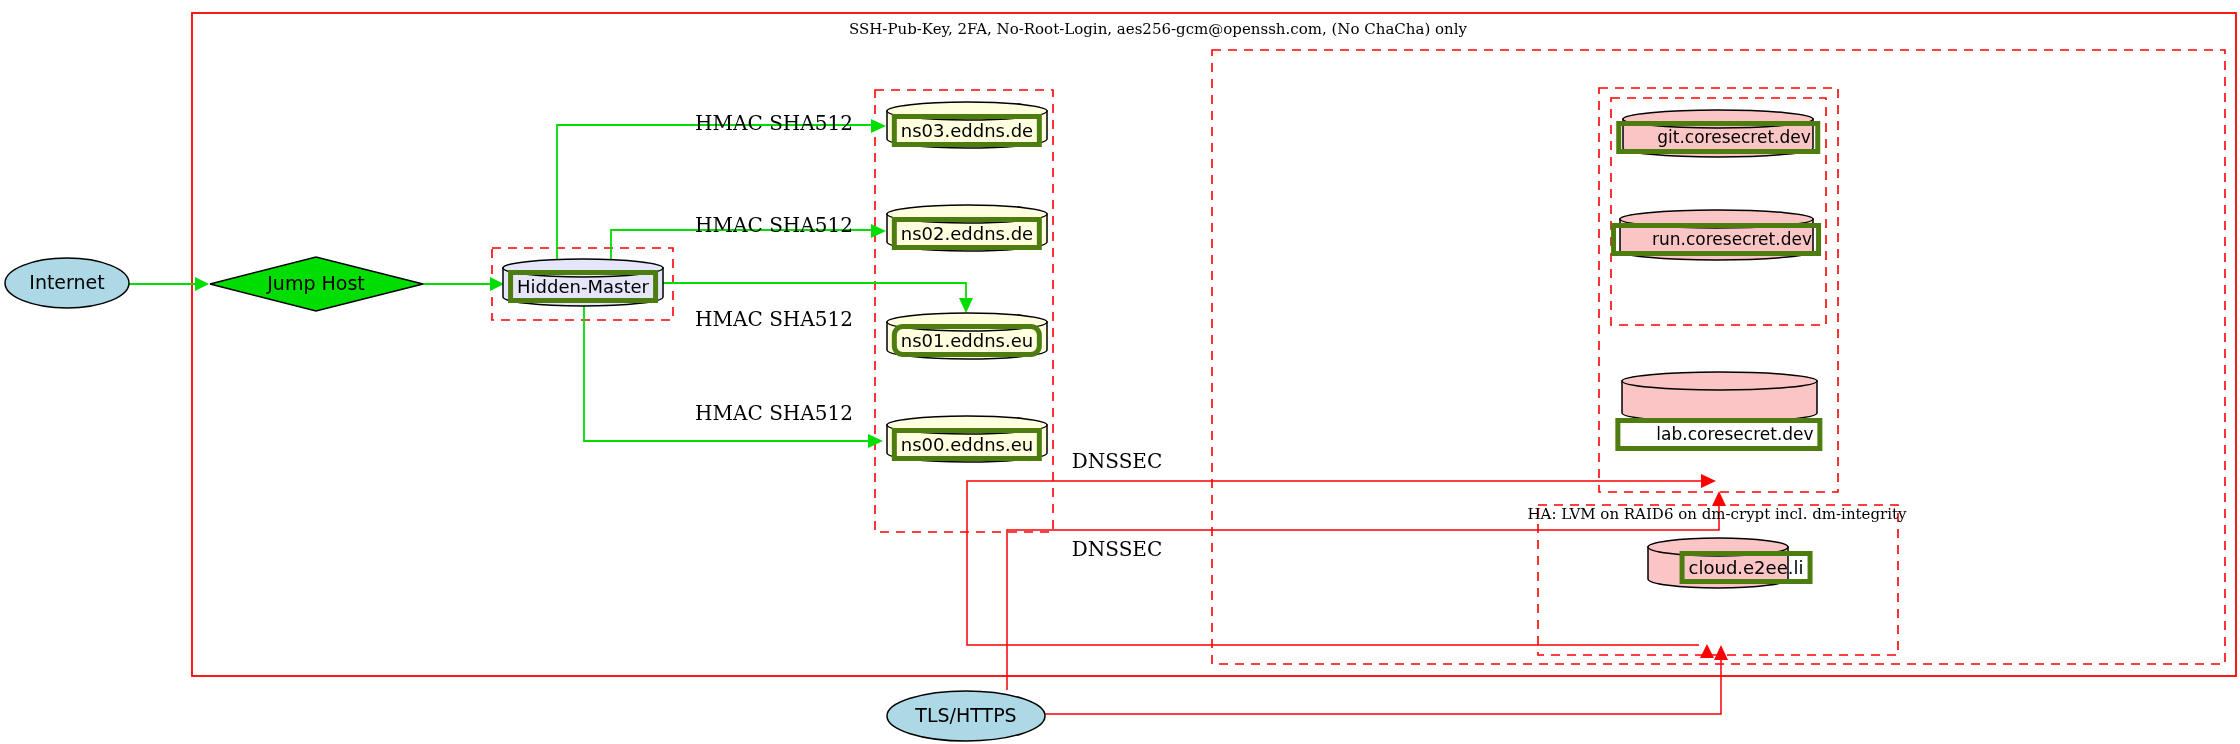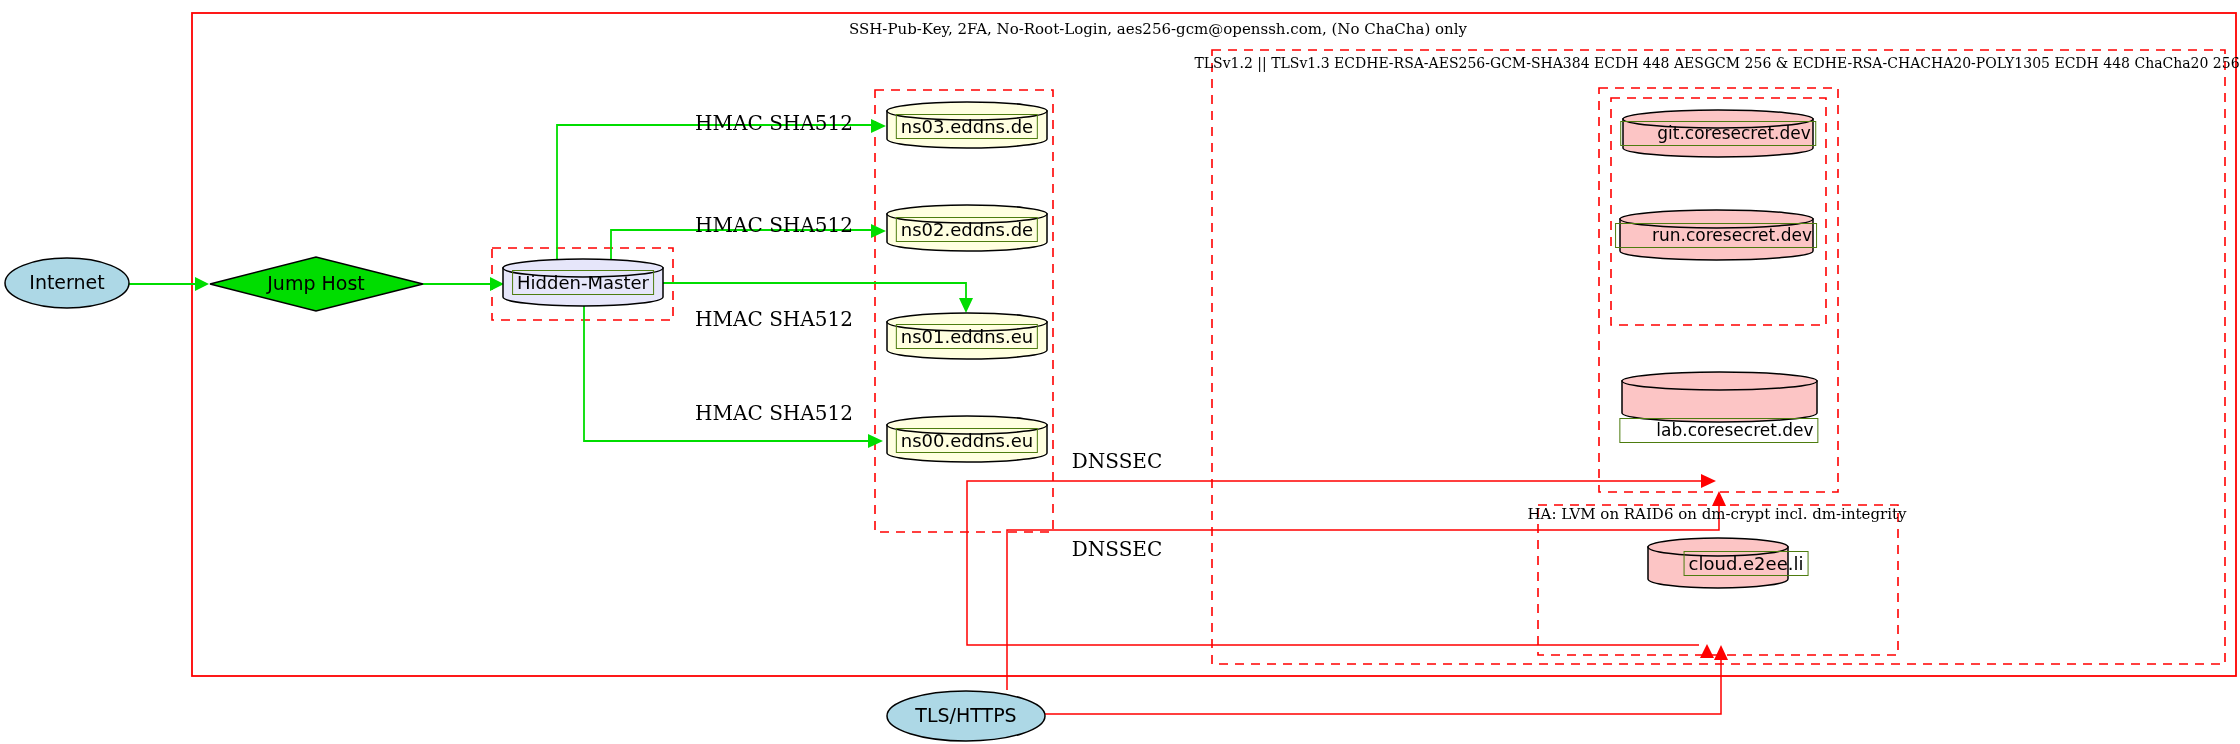--- a/index.html
+++ b/index.html
@@ -101,7 +101,6 @@
   </svg>
 
   <div class="lbl clabel" style="left:1158px;top:21px;">SSH-Pub-Key, 2FA, No-Root-Login, aes256-gcm@openssh.com, (No ChaCha) only</div>
-  <div class="lbl clabel small" style="left:1717px;top:55px;">TLSv1.2 || TLSv1.3 ECDHE-RSA-AES256-GCM-SHA384 ECDH 448 AESGCM 256 &amp; ECDHE-RSA-CHACHA20-POLY1305 ECDH 448 ChaCha20 256</div>
   <div class="lbl clabel" style="left:1717px;top:506px;">HA: LVM on RAID6 on dm-crypt incl. dm-integrity</div>
 
   <div class="lbl elabel" style="left:774px;top:112px;">HMAC SHA512</div>

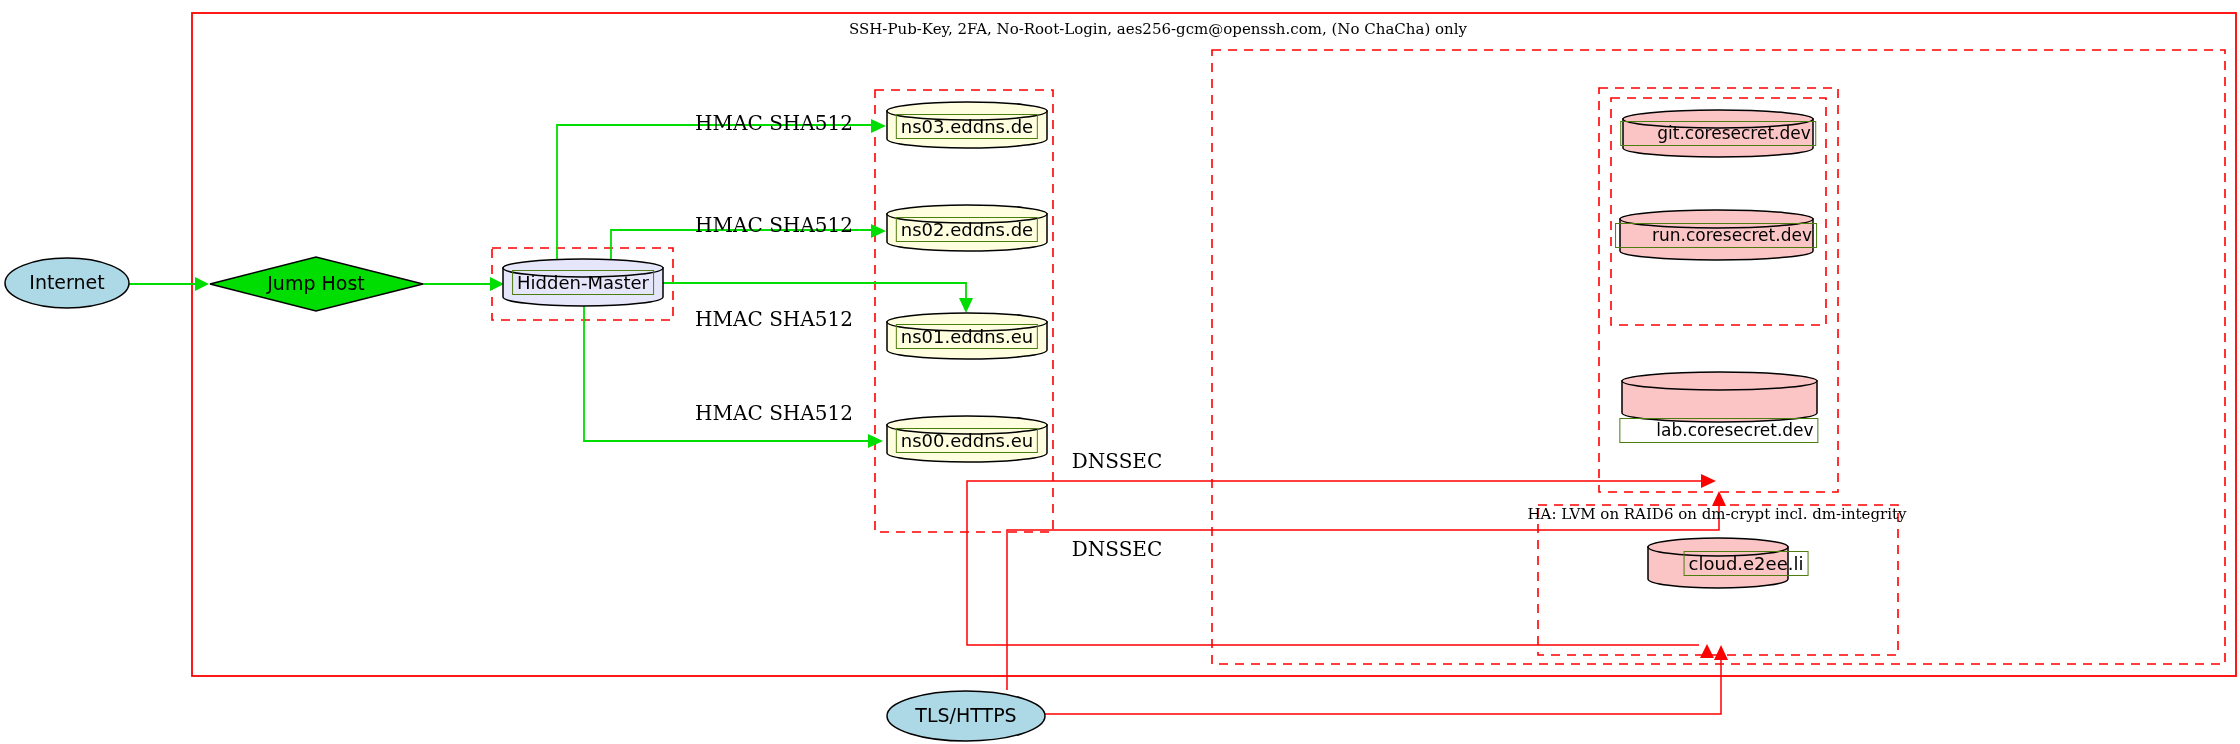--- a/index.html
+++ b/index.html
@@ -13,7 +13,7 @@
   .nlabel{font-family:"DejaVu Sans",sans-serif;font-size:18px;line-height:23px;}
   .nlabel.big{font-size:19px;}
   .nlabel.slim{font-size:17px;padding-left:36px;}
-  .boxed{border:1px solid #4d7c0f;padding:0 4px;}
+  .boxed{border:5px solid #4d7c0f;padding:0 4px;}
   .solidbox{fill:none;stroke:#fe0000;stroke-width:1.8;}
   .dashbox{fill:none;stroke:#ff0000;stroke-width:1.6;stroke-dasharray:9,7;}
   .gline{fill:none;stroke:#00dd00;stroke-width:1.8;}

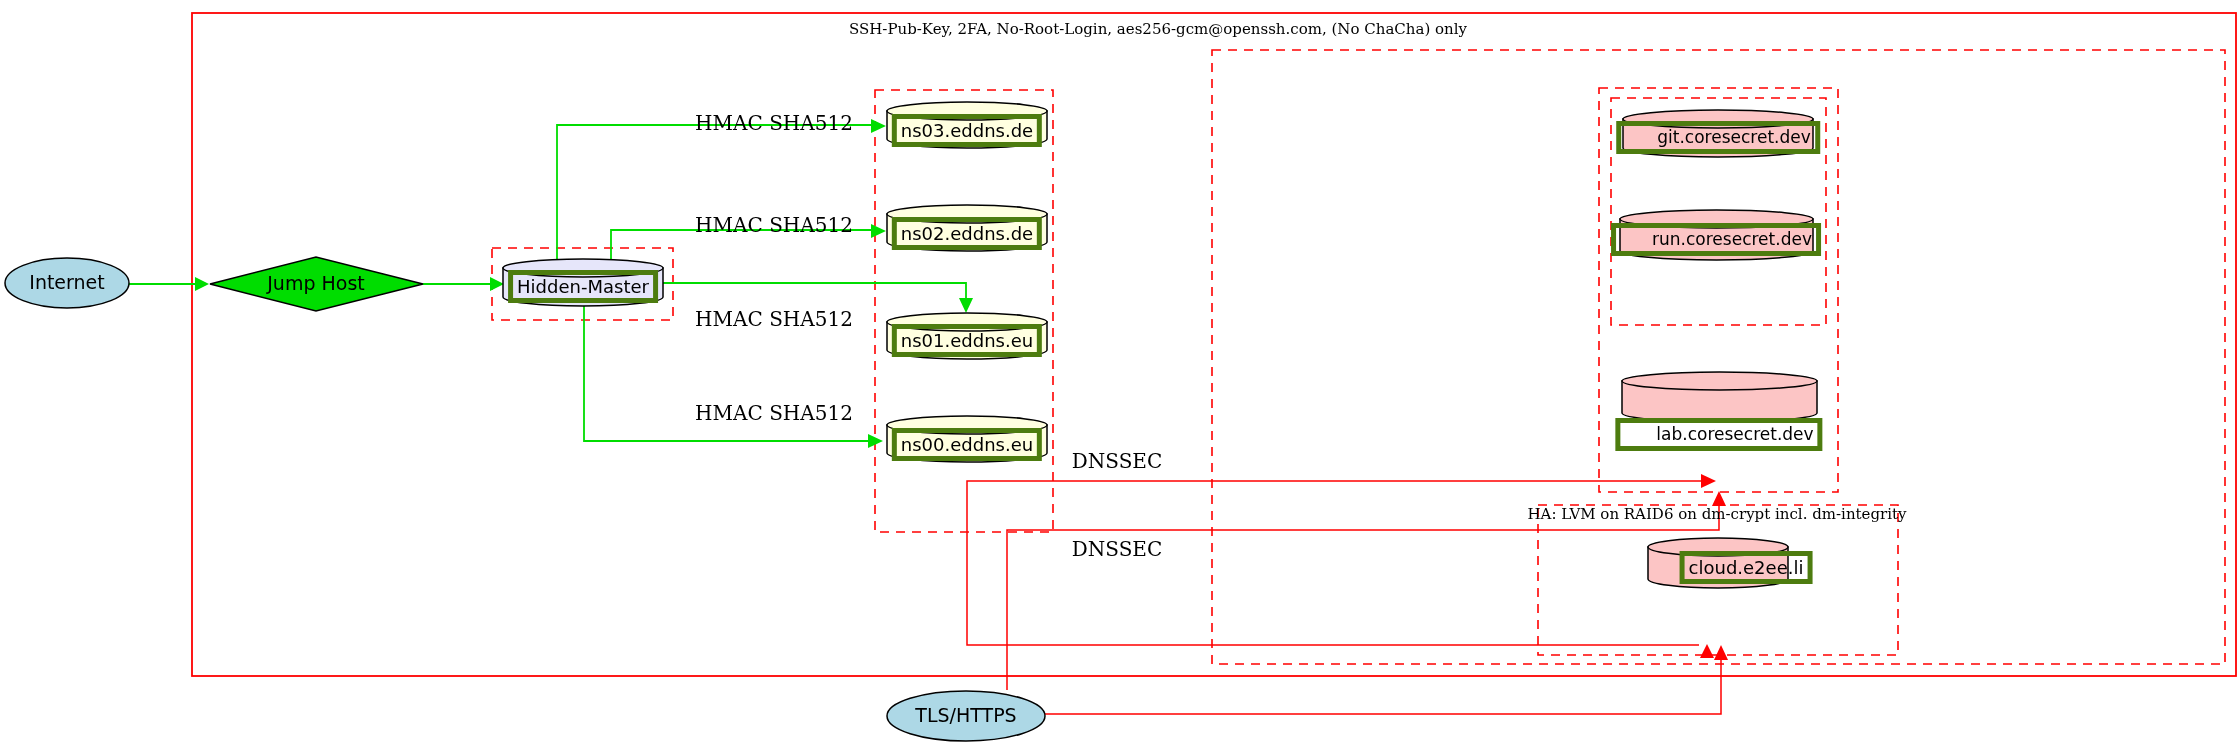--- a/index.html
+++ b/index.html
@@ -115,7 +115,7 @@
   <div class="lbl nlabel boxed" style="left:583px;top:270px;">Hidden-Master</div>
   <div class="lbl nlabel boxed" style="left:967px;top:114px;">ns03.eddns.de</div>
   <div class="lbl nlabel boxed" style="left:967px;top:217px;">ns02.eddns.de</div>
-  <div class="lbl nlabel boxed" style="left:967px;top:324px;">ns01.eddns.eu</div>
+  <div class="lbl nlabel boxed" style="left:967px;top:324px;border-radius:11px;">ns01.eddns.eu</div>
   <div class="lbl nlabel boxed" style="left:967px;top:428px;">ns00.eddns.eu</div>
   <div class="lbl nlabel boxed slim" style="left:1718px;top:121px;">git.coresecret.dev</div>
   <div class="lbl nlabel boxed slim" style="left:1716px;top:223px;">run.coresecret.dev</div>

